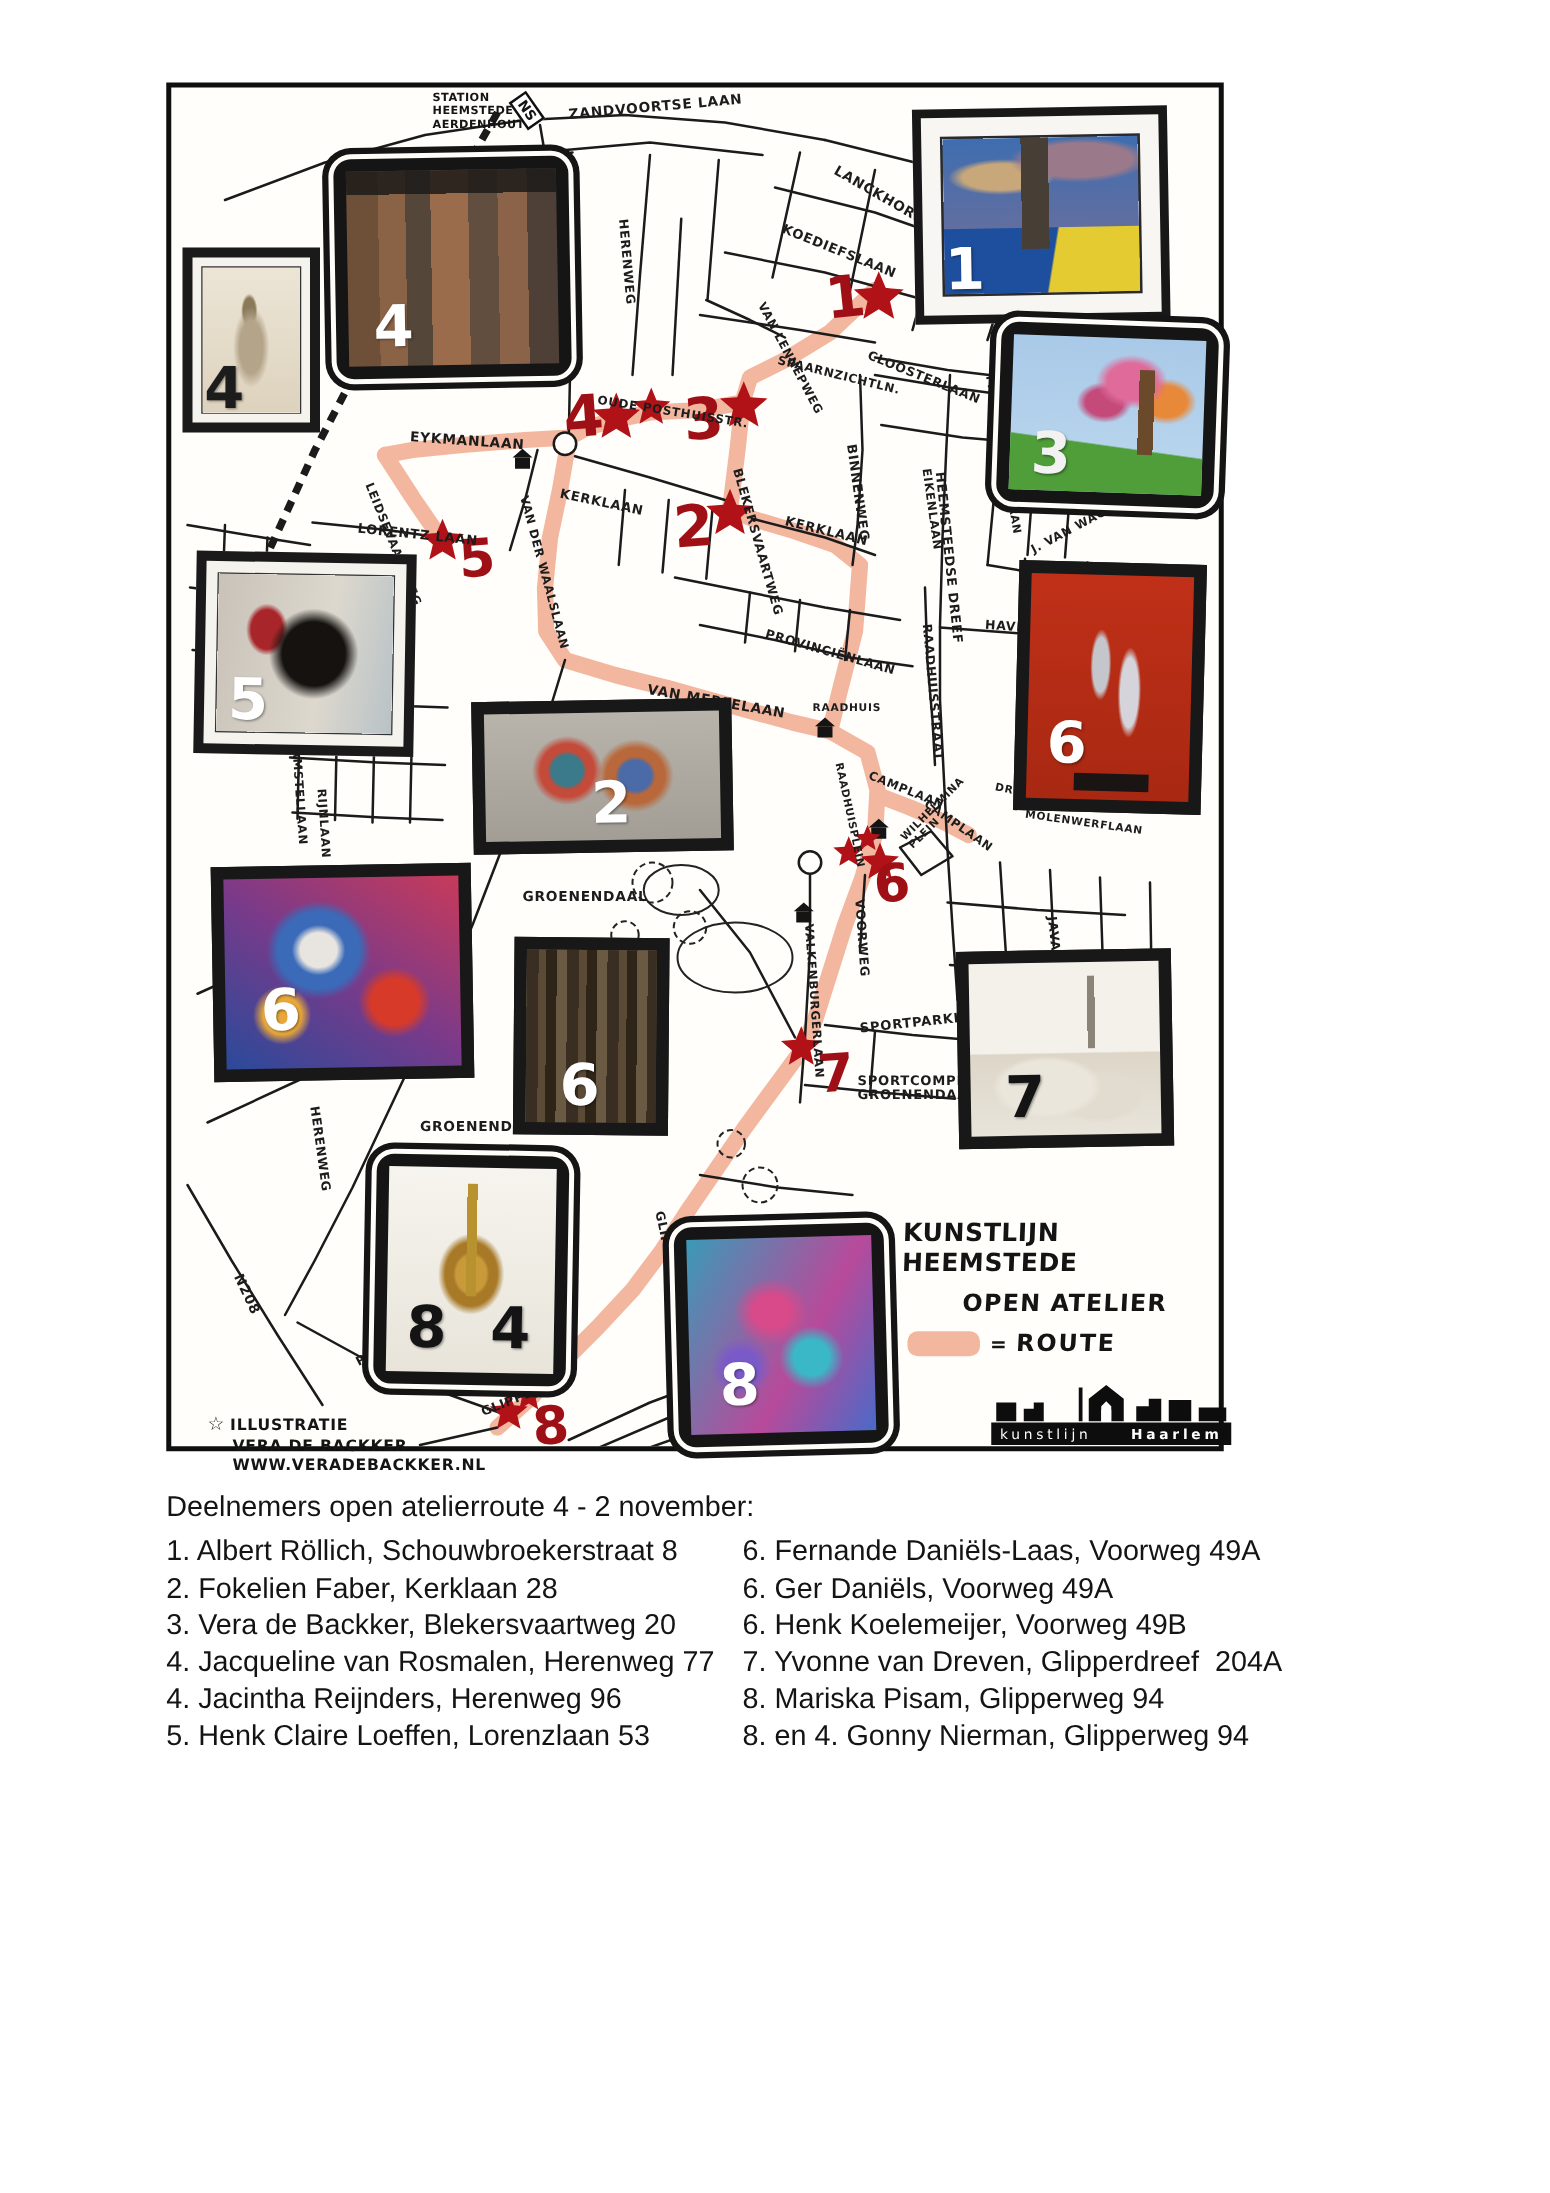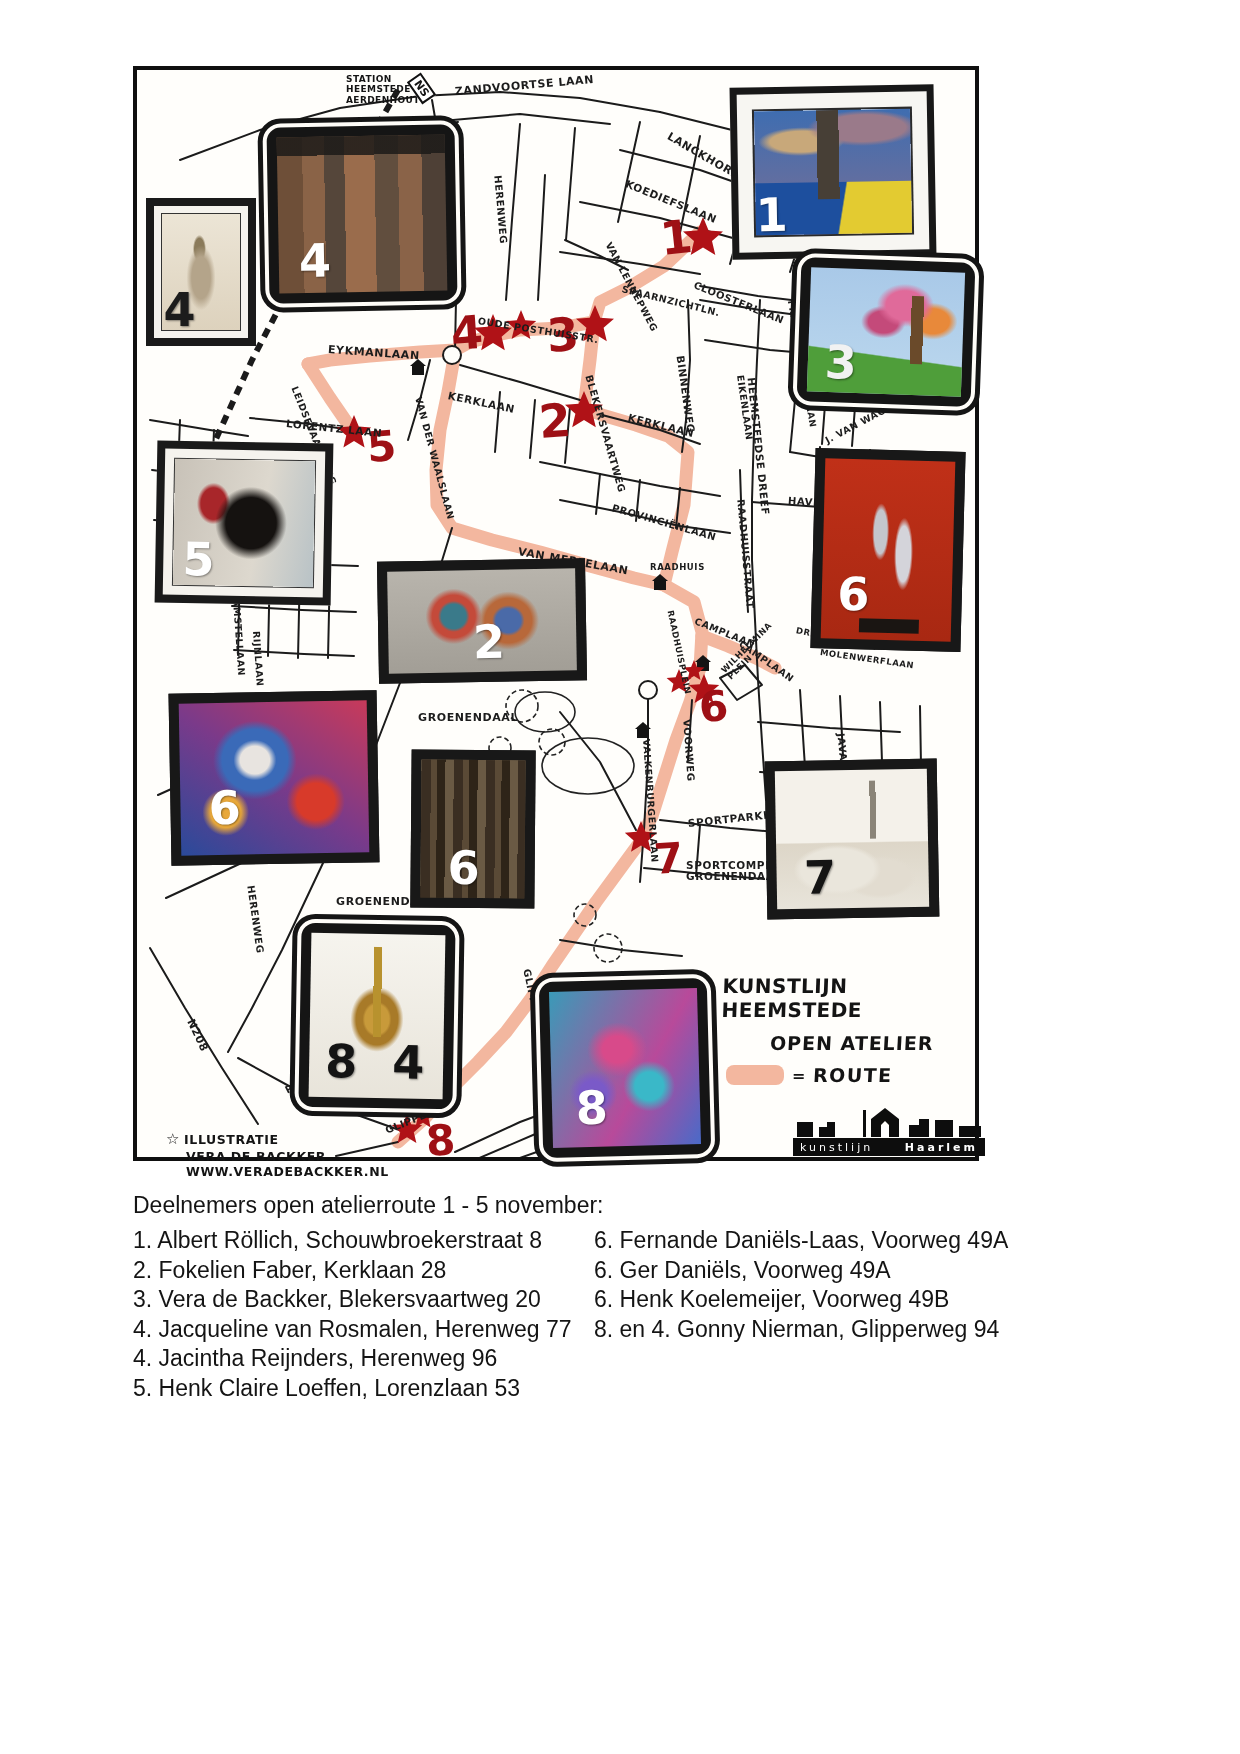--- a/index.html
+++ b/index.html
@@ -424,7 +424,7 @@
     </div>
   </div>
 
-  <div class="list-heading">Deelnemers open atelierroute 1 - 5 november:</div>
+  <div class="list-heading">Deelnemers open atelierroute 4 - 2 november:</div>
   <div class="plist" id="col-left"><div>1. Albert Röllich, Schouwbroekerstraat 8</div><div>2. Fokelien Faber, Kerklaan 28</div><div>3. Vera de Backker, Blekersvaartweg 20</div><div>4. Jacqueline van Rosmalen, Herenweg 77</div><div>4. Jacintha Reijnders, Herenweg 96</div><div>5. Henk Claire Loeffen, Lorenzlaan 53</div></div>
   <div class="plist" id="col-right"><div>6. Fernande Daniëls-Laas, Voorweg 49A</div><div>6. Ger Daniëls, Voorweg 49A</div><div>6. Henk Koelemeijer, Voorweg 49B</div><div>8. en 4. Gonny Nierman, Glipperweg 94</div></div>
 </div>

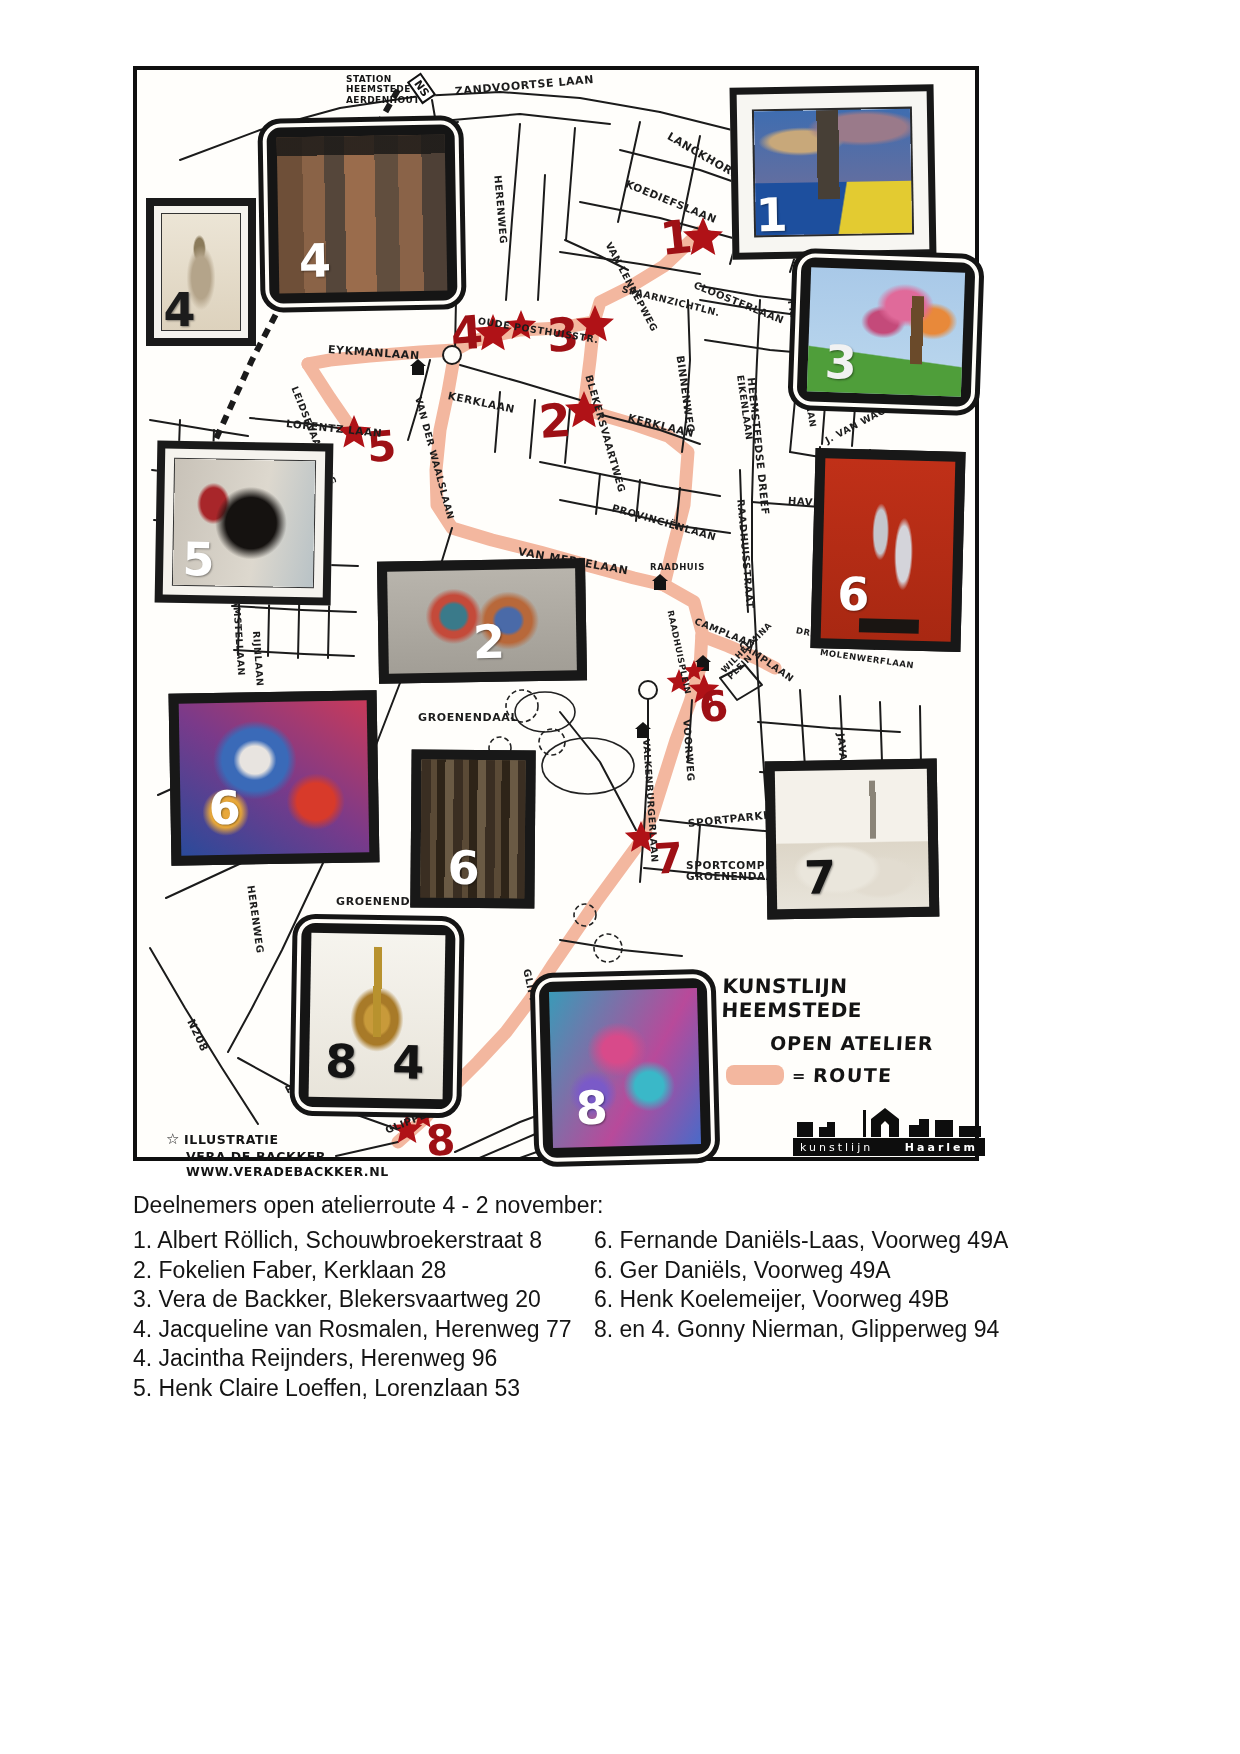--- a/index.html
+++ b/index.html
@@ -426,7 +426,7 @@
 
   <div class="list-heading">Deelnemers open atelierroute 4 - 2 november:</div>
   <div class="plist" id="col-left"><div>1. Albert Röllich, Schouwbroekerstraat 8</div><div>2. Fokelien Faber, Kerklaan 28</div><div>3. Vera de Backker, Blekersvaartweg 20</div><div>4. Jacqueline van Rosmalen, Herenweg 77</div><div>4. Jacintha Reijnders, Herenweg 96</div><div>5. Henk Claire Loeffen, Lorenzlaan 53</div></div>
-  <div class="plist" id="col-right"><div>6. Fernande Daniëls-Laas, Voorweg 49A</div><div>6. Ger Daniëls, Voorweg 49A</div><div>6. Henk Koelemeijer, Voorweg 49B</div><div>8. en 4. Gonny Nierman, Glipperweg 94</div></div>
+  <div class="plist" id="col-right"><div>6. Fernande Daniëls-Laas, Voorweg 49A</div><div>6. Ger Daniëls, Voorweg 49A</div><div>6. Henk Koelemeijer, Voorweg 49B</div><div>7. Yvonne van Dreven, Glipperdreef  204A</div><div>8. en 4. Gonny Nierman, Glipperweg 94</div></div>
 </div>
 
 </body></html>

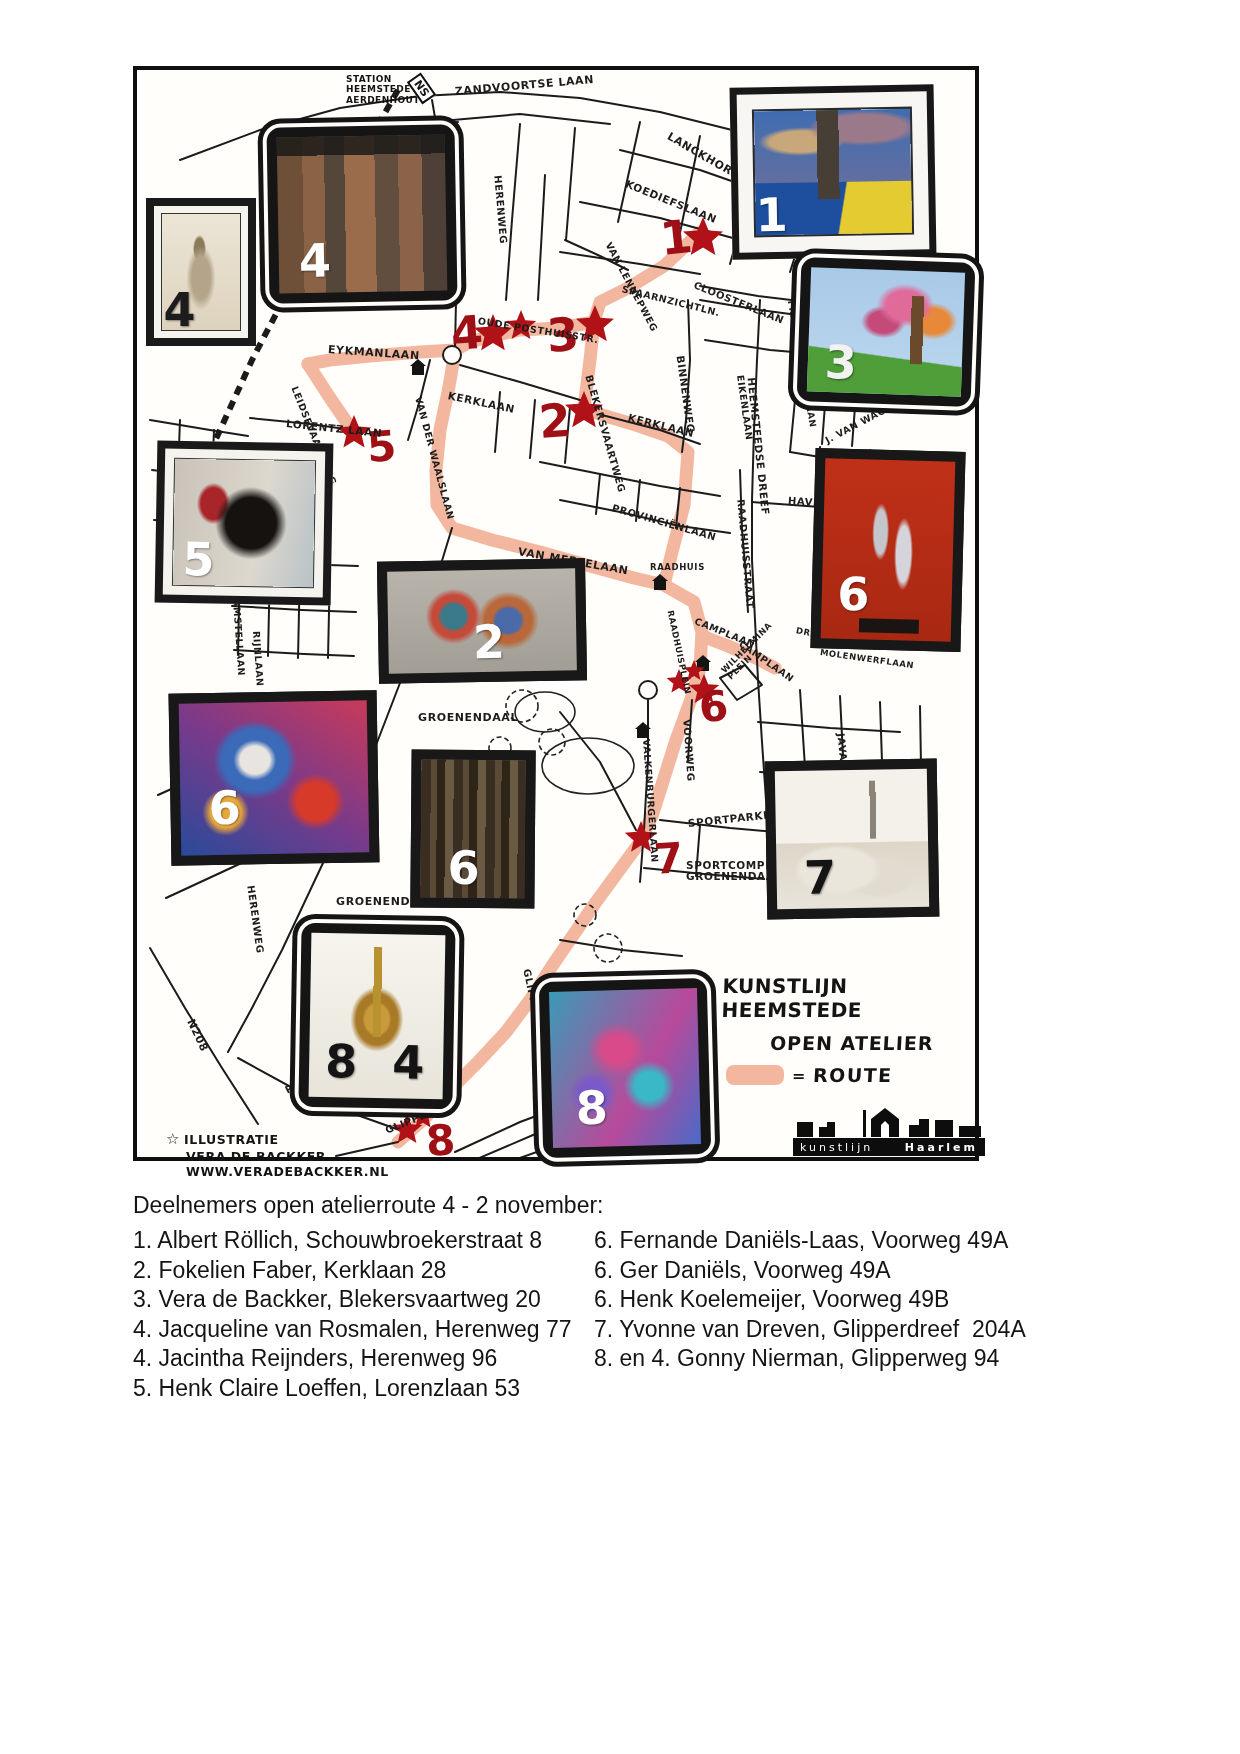--- a/index.html
+++ b/index.html
@@ -426,7 +426,7 @@
 
   <div class="list-heading">Deelnemers open atelierroute 4 - 2 november:</div>
   <div class="plist" id="col-left"><div>1. Albert Röllich, Schouwbroekerstraat 8</div><div>2. Fokelien Faber, Kerklaan 28</div><div>3. Vera de Backker, Blekersvaartweg 20</div><div>4. Jacqueline van Rosmalen, Herenweg 77</div><div>4. Jacintha Reijnders, Herenweg 96</div><div>5. Henk Claire Loeffen, Lorenzlaan 53</div></div>
-  <div class="plist" id="col-right"><div>6. Fernande Daniëls-Laas, Voorweg 49A</div><div>6. Ger Daniëls, Voorweg 49A</div><div>6. Henk Koelemeijer, Voorweg 49B</div><div>7. Yvonne van Dreven, Glipperdreef  204A</div><div>8. en 4. Gonny Nierman, Glipperweg 94</div></div>
+  <div class="plist" id="col-right"><div>6. Fernande Daniëls-Laas, Voorweg 49A</div><div>6. Ger Daniëls, Voorweg 49A</div><div>6. Henk Koelemeijer, Voorweg 49B</div><div>7. Yvonne van Dreven, Glipperdreef  204A</div><div>8. Mariska Pisam, Glipperweg 94</div><div>8. en 4. Gonny Nierman, Glipperweg 94</div></div>
 </div>
 
 </body></html>

